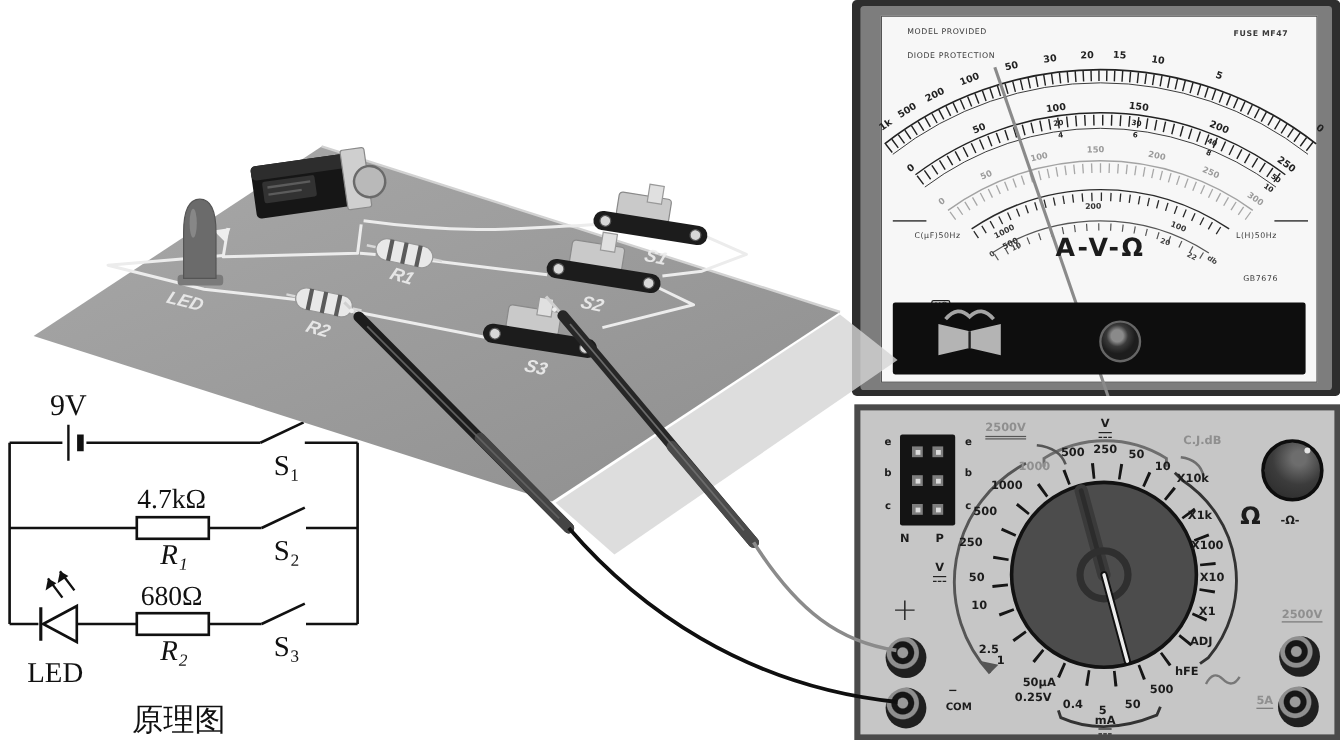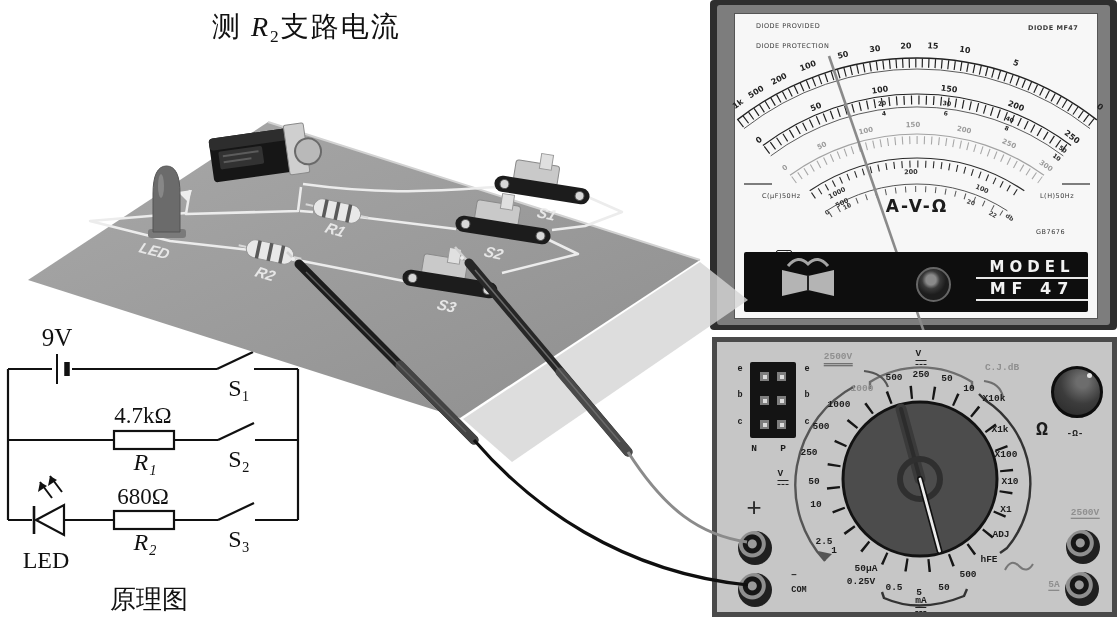--- a/index.html
+++ b/index.html
@@ -67,7 +67,6 @@
 
 <div id="stage">
 
-  <div class="abs" id="title"><span>测</span> <span class="sym">R</span><span class="sub">2</span><span>支路电流</span></div>
 
   <div class="abs" id="meter">
     <div class="bezel"></div>

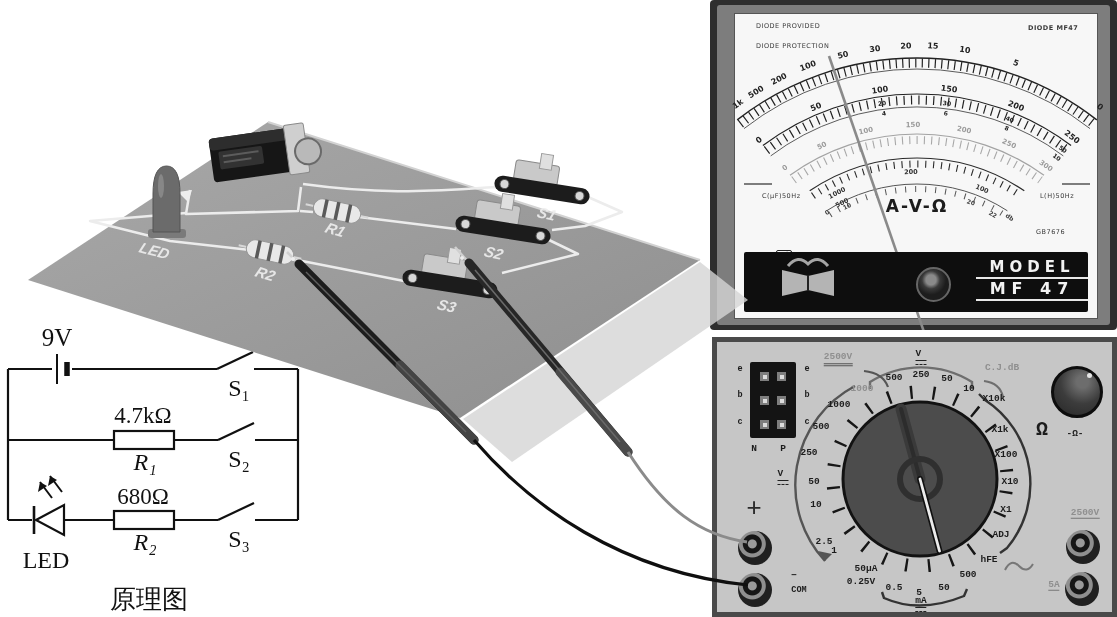--- a/index.html
+++ b/index.html
@@ -141,7 +141,7 @@
       <span class="fl db" style="left: 282.63px; top: 213.559px; transform: translate(-50%, -50%) rotate(29deg);">22</span>
       <span class="fl db" style="left: 299.919px; top: 217.297px; transform: translate(-50%, -50%) rotate(35deg);">db</span>
     </div>
-    <span class="fs" style="left:46px;top:22px">DIODE PROVIDED</span>
+    <span class="fs" style="left:46px;top:22px">MODEL PROVIDED</span>
     <span class="fs" style="left:46px;top:42px">DIODE PROTECTION</span>
     <span class="fs" style="left:318px;top:24px;font-weight:bold">DIODE MF47</span>
     <span class="fs" style="left:52px;top:192px">C(μF)50Hz</span>

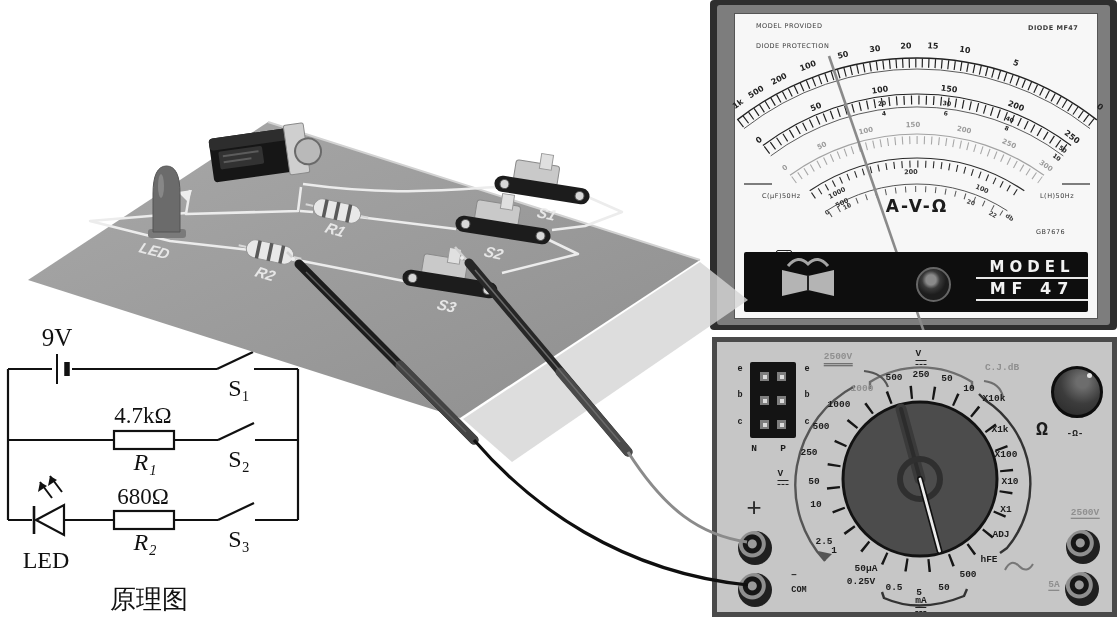--- a/index.html
+++ b/index.html
@@ -143,7 +143,7 @@
     </div>
     <span class="fs" style="left:46px;top:22px">MODEL PROVIDED</span>
     <span class="fs" style="left:46px;top:42px">DIODE PROTECTION</span>
-    <span class="fs" style="left:318px;top:24px;font-weight:bold">DIODE MF47</span>
+    <span class="fs" style="left:318px;top:24px;font-weight:bold">FUSE MF47</span>
     <span class="fs" style="left:52px;top:192px">C(μF)50Hz</span>
     <span class="fs" style="left:330px;top:192px">L(H)50Hz</span>
     <span class="fs" style="left:326px;top:228px">GB7676</span>

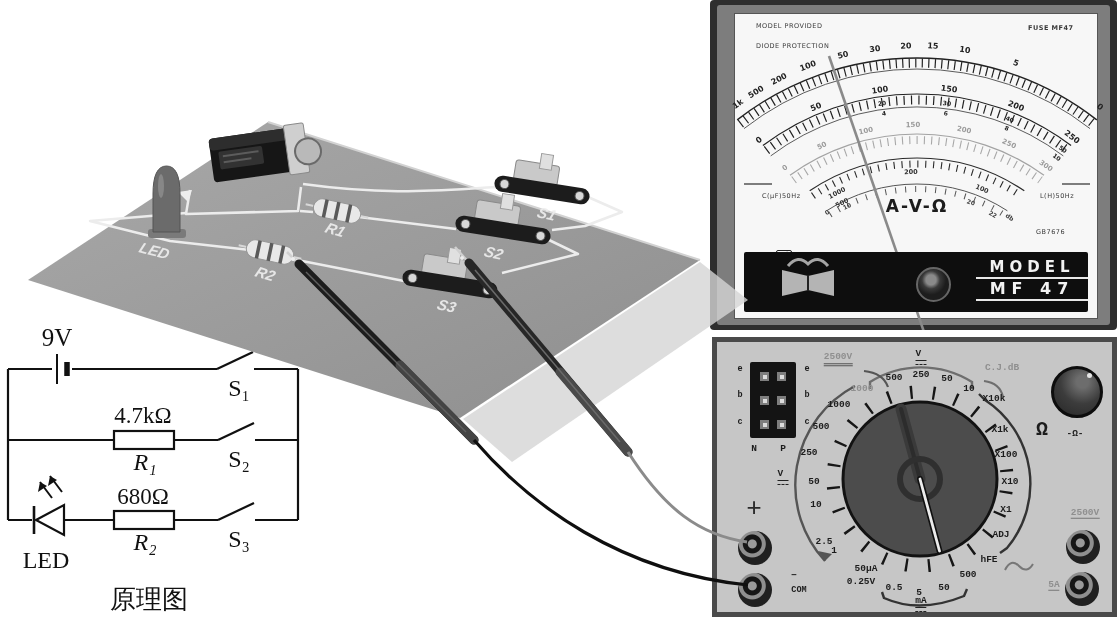--- a/index.html
+++ b/index.html
@@ -23,7 +23,7 @@
   .fl.db{font-size:6px;color:#444;}
   .fs{position:absolute;font-size:6.5px;color:#3a3a3a;letter-spacing:0.5px;white-space:nowrap;}
   #avo{position:absolute;left:207px;top:206px;transform:translate(-50%,-50%);
-       font-size:17px;font-weight:bold;color:#1c1c1c;letter-spacing:2px;}
+       font-size:21px;font-weight:bold;color:#1c1c1c;letter-spacing:2px;}
   #hcbox{position:absolute;left:66px;top:214px;font-size:7px;font-weight:normal;color:#222;
          border:1.5px solid #222;border-radius:2px;padding:0 2px;margin-top:36px;}
   #band{position:absolute;left:34px;top:252px;width:344px;height:60px;background:#0e0e0e;border-radius:2px;}

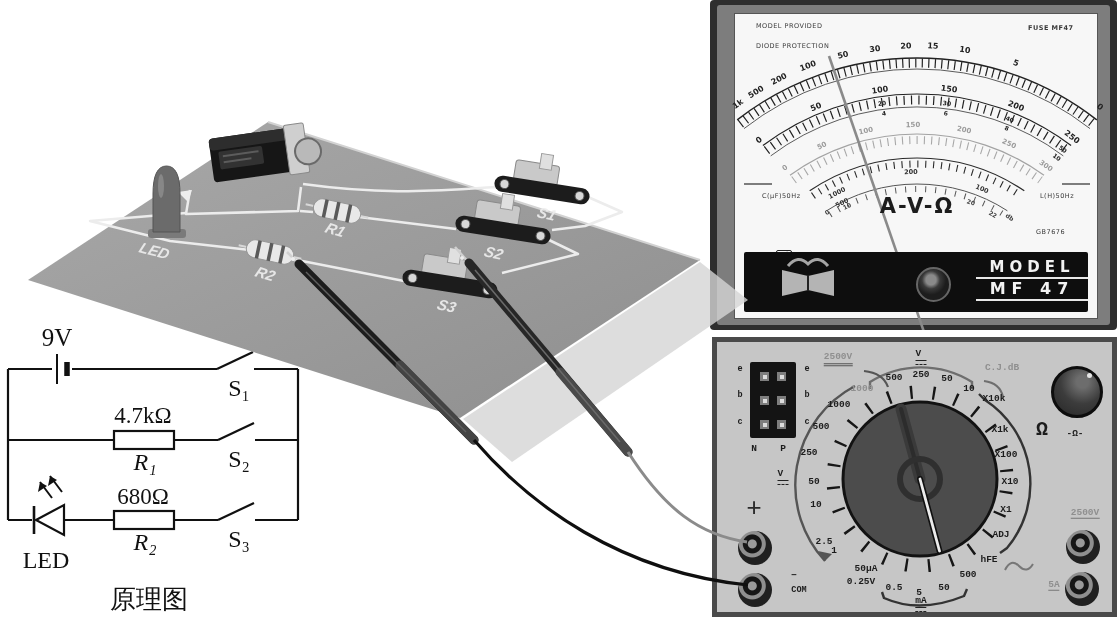--- a/index.html
+++ b/index.html
@@ -145,7 +145,7 @@
     <span class="fs" style="left:46px;top:42px">DIODE PROTECTION</span>
     <span class="fs" style="left:318px;top:24px;font-weight:bold">FUSE MF47</span>
     <span class="fs" style="left:52px;top:192px">C(μF)50Hz</span>
-    <span class="fs" style="left:330px;top:192px">L(H)50Hz</span>
+    <span class="fs" style="left:320px;top:192px">L(H)50Hz</span>
     <span class="fs" style="left:326px;top:228px">GB7676</span>
     <span id="hcbox">HC</span>
     <div id="avo">A-V-Ω</div>

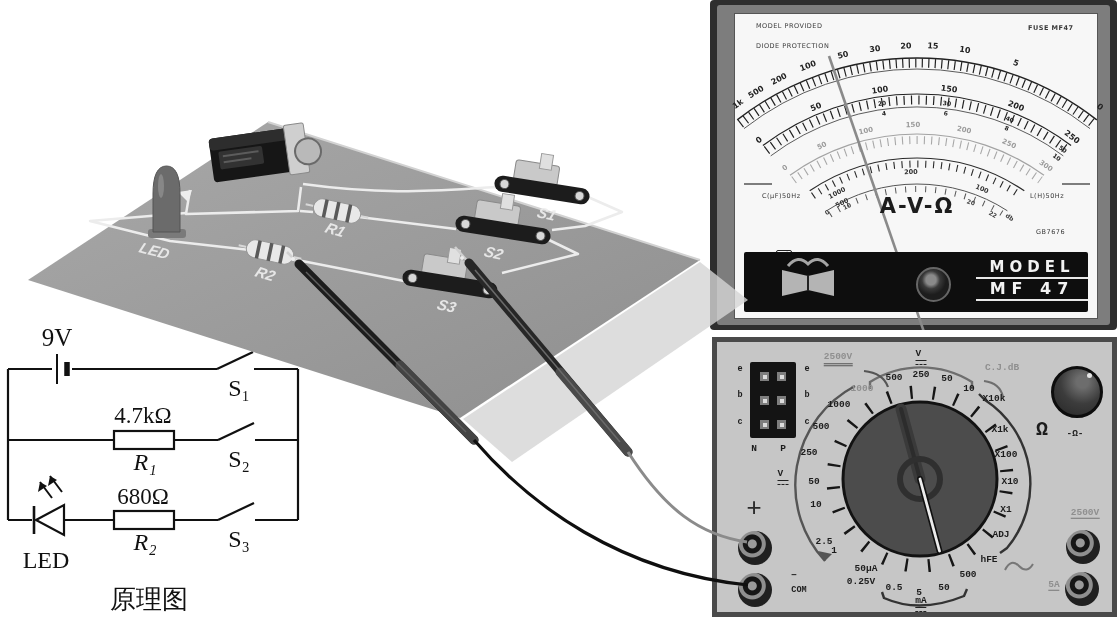--- a/index.html
+++ b/index.html
@@ -156,10 +156,6 @@
         <path d="M26,14 Q36,2 46,12 Q56,2 66,14" stroke="#a5a5a5" stroke-width="3" fill="none"></path>
       </svg>
       <div id="band-knob"></div>
-      <div id="brand">
-        <div class="l1">MODEL</div>
-        <div class="l2">MF 47</div>
-      </div>
     </div>
   </div>
 

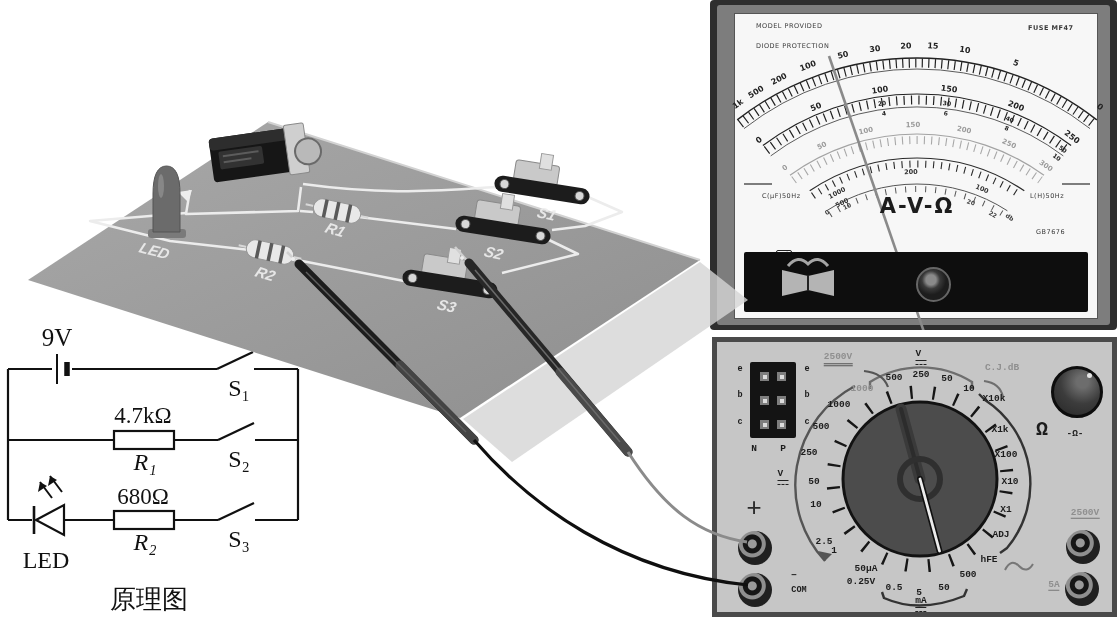--- a/index.html
+++ b/index.html
@@ -36,7 +36,7 @@
   #panel{left:712px;top:337px;width:405px;height:280px;background:#c6c6c6;
          border:5px solid #4a4a4a;box-sizing:border-box;z-index:1;}
   .pl{position:absolute;font-size:9.5px;font-weight:bold;color:#1c1c1c;white-space:nowrap;
-      transform:translate(-50%,-50%);display:flex;flex-direction:column;line-height:1;font-family:Liberation Mono, monospace;}
+      transform:translate(-50%,-50%);display:flex;flex-direction:column;align-items:center;line-height:1;}
   .pl.gray{color:#8f8f8f;}
   .pl.big{font-size:20px;}
   .pl.plus{font-size:26px;font-weight:300;color:#2a2a2a;}

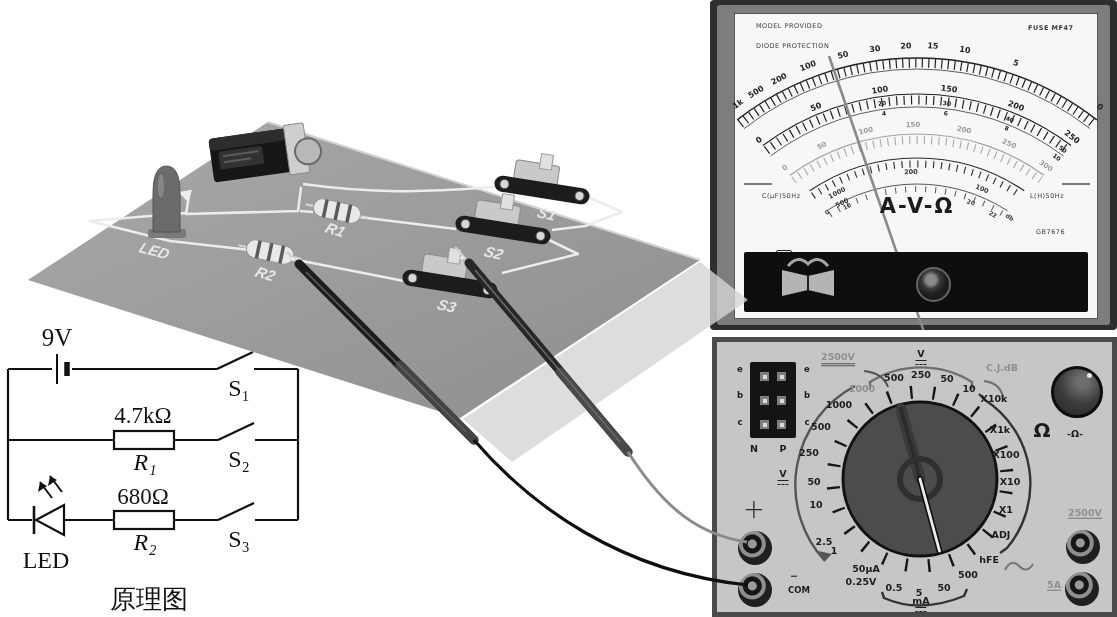--- a/index.html
+++ b/index.html
@@ -228,7 +228,7 @@
 
     <span class="pl" style="left:149px;top:227px">50μA</span>
     <span class="pl" style="left:144px;top:240px">0.25V</span>
-    <span class="pl" style="left:177px;top:246px">0.5</span>
+    <span class="pl" style="left:177px;top:246px">0.4</span>
     <span class="pl" style="left:202px;top:251px">5</span>
     <span class="pl" style="left:227px;top:246px">50</span>
     <span class="pl" style="left:251px;top:233px">500</span>

